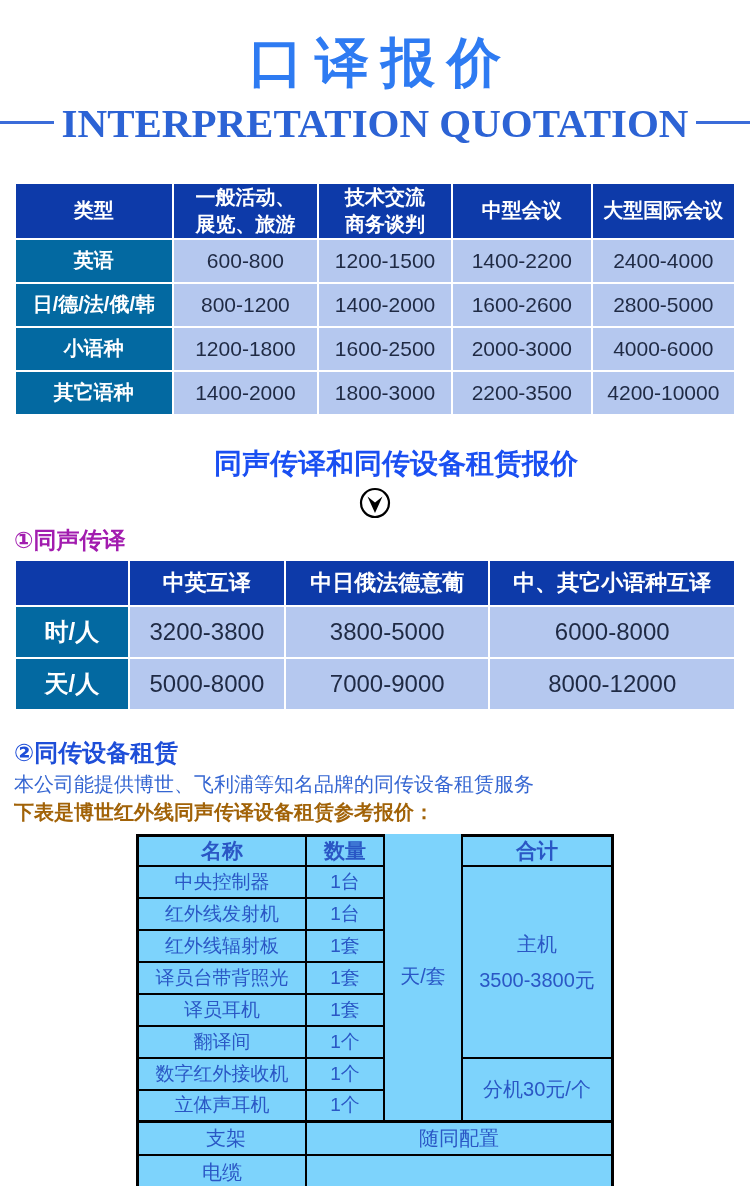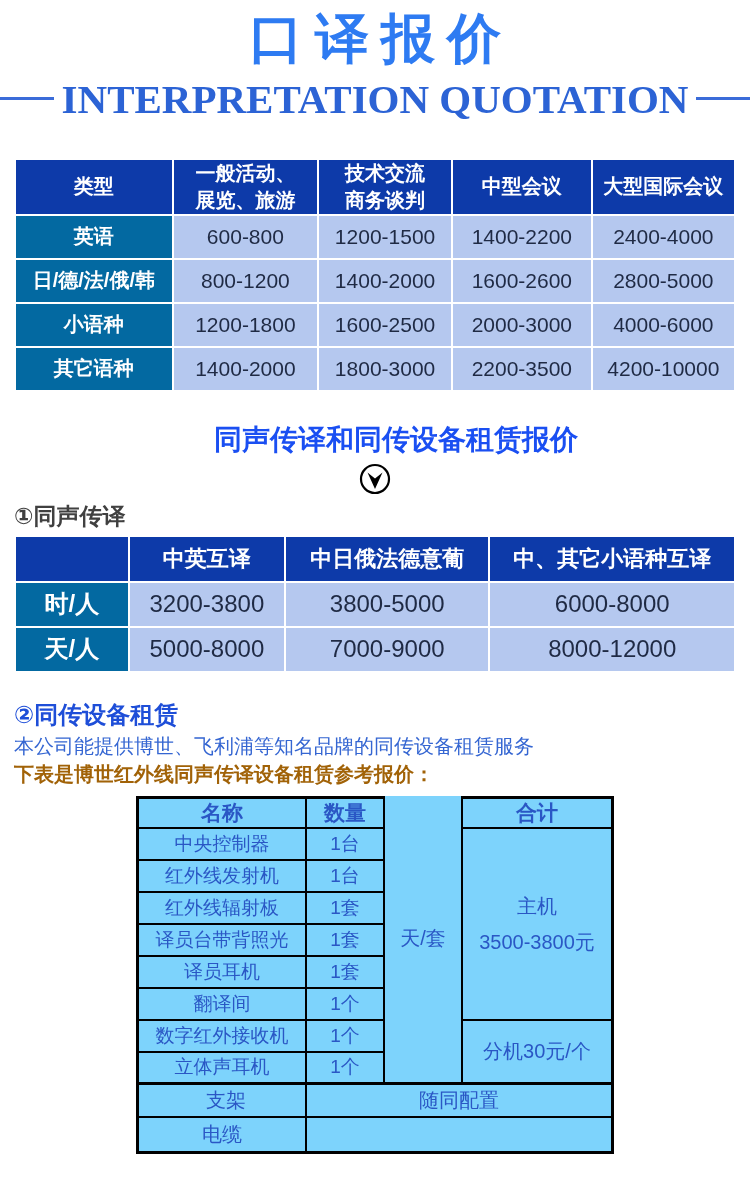--- a/index.html
+++ b/index.html
@@ -9,7 +9,7 @@
   }
   
   .main-title{
-    margin-top:6px;text-align:center;color:#2e7bf2;
+    margin-top:30px;text-align:center;color:#2e7bf2;
     font-size:54px;font-weight:bold;letter-spacing:12px;padding-left:12px;
     line-height:1.2;
   }

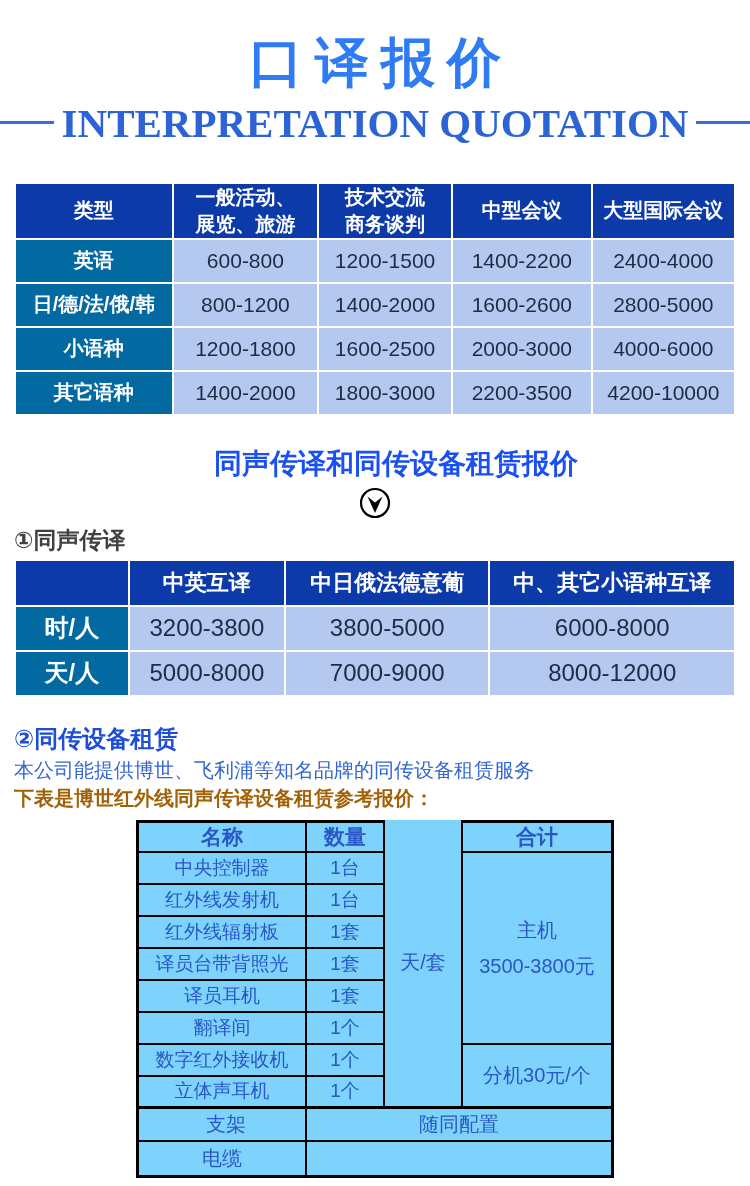--- a/index.html
+++ b/index.html
@@ -58,7 +58,7 @@
   }
   .arrow-wrap{margin-top:5px;text-align:center;height:36px;}
   .sub-label{
-    margin:4px 0 0 14px;color:#404040;font-size:23px;font-weight:bold;line-height:1.3;
+    margin:4px 0 0 14px;color:#a21caf;font-size:23px;font-weight:bold;line-height:1.3;
   }
   .sub-label2{
     margin:26px 0 0 14px;color:#1e4ed8;font-size:24px;font-weight:bold;line-height:1.3;

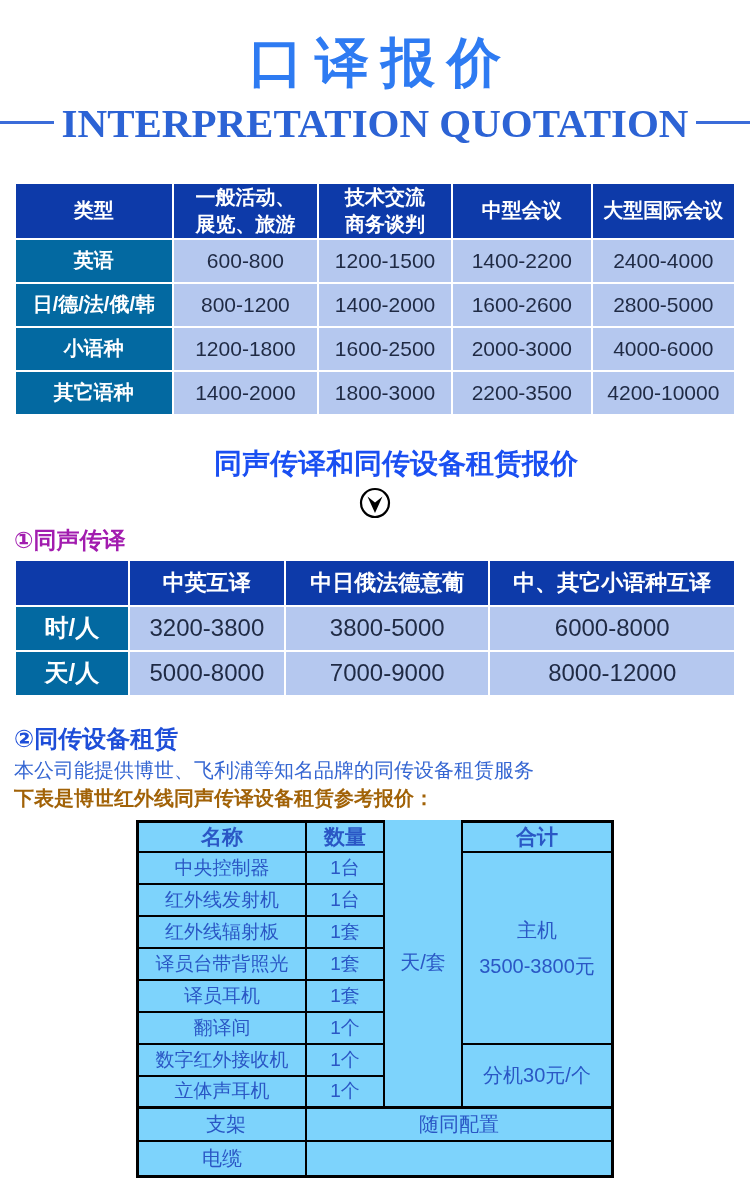--- a/index.html
+++ b/index.html
@@ -47,7 +47,7 @@
   .t1 tbody td{font-size:21px;}
   .t2{margin-top:3px;}
   .t2 thead tr{height:46px;}
-  .t2 tbody tr{height:45px;}
+  .t2 tbody tr{height:52px;}
   .t2 thead th{font-size:22px;}
   .t2 tbody th{font-size:24px;}
   .t2 tbody td{font-size:24px;}

